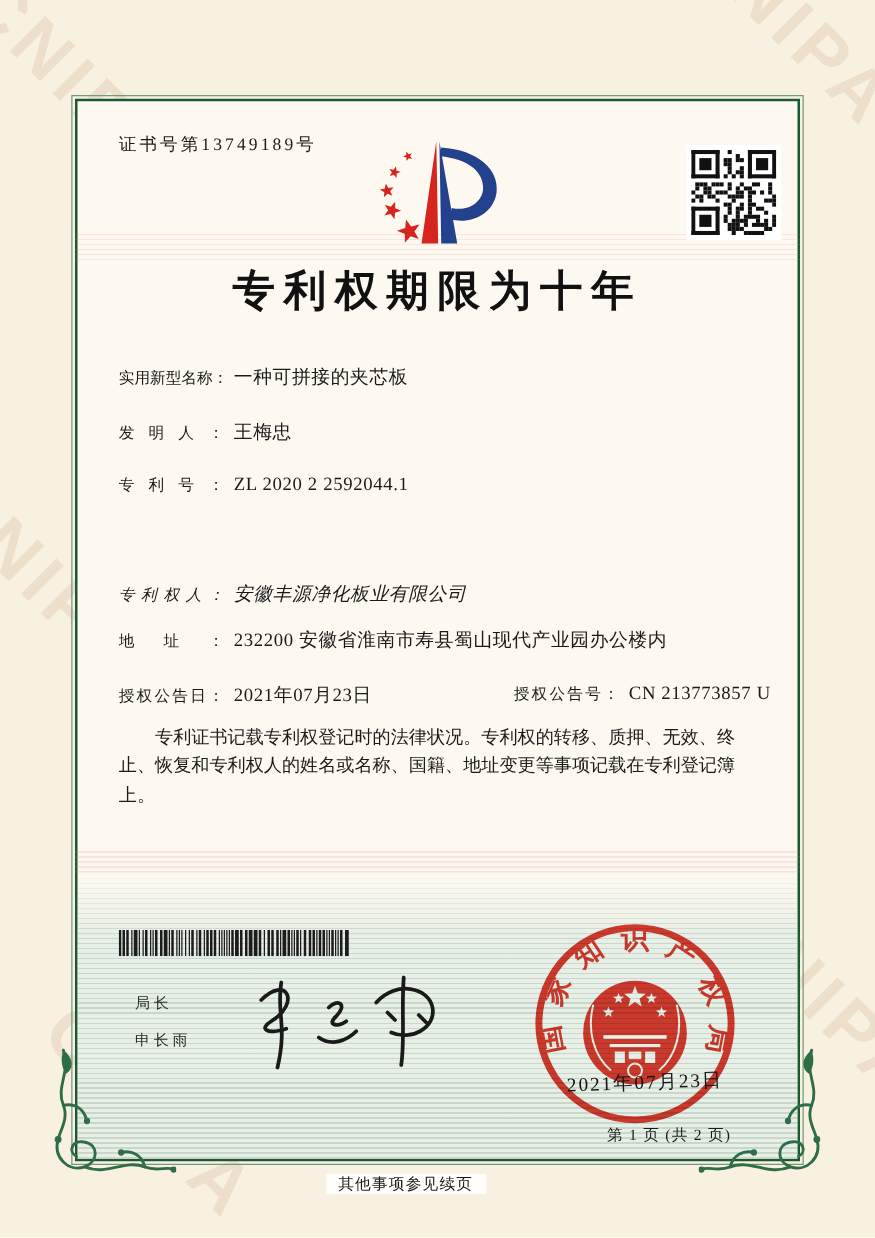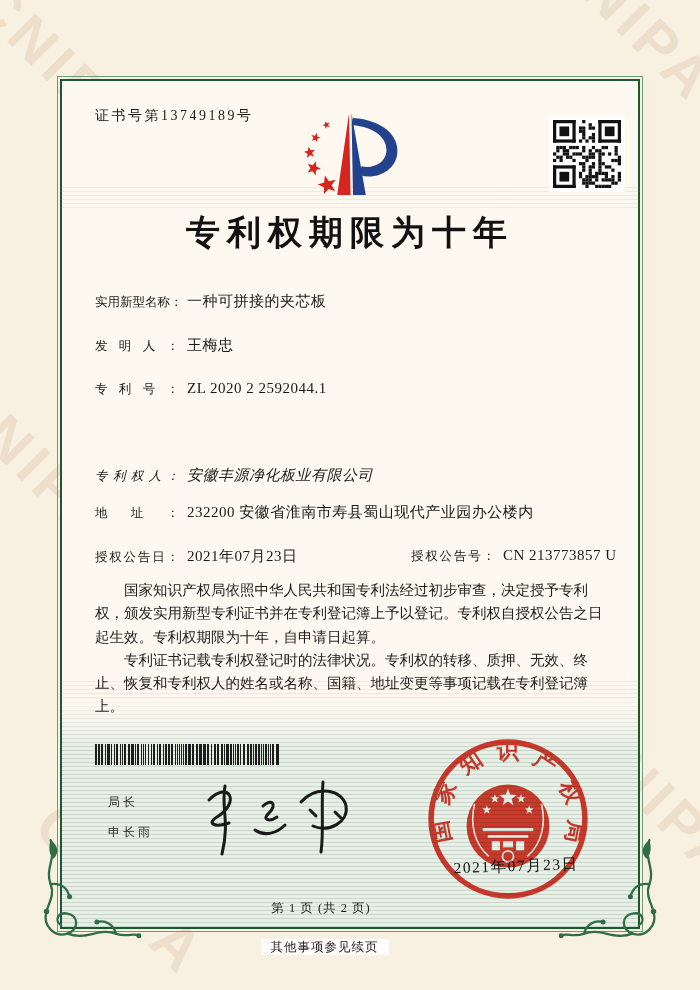--- a/index.html
+++ b/index.html
@@ -293,7 +293,6 @@
   </div>
 
   <div class="body-text">
-    <p>国家知识产权局依照中华人民共和国专利法经过初步审查，决定授予专利权，颁发实用新型专利证书并在专利登记簿上予以登记。专利权自授权公告之日起生效。专利权期限为十年，自申请日起算。</p>
     <p>专利证书记载专利权登记时的法律状况。专利权的转移、质押、无效、终止、恢复和专利权人的姓名或名称、国籍、地址变更等事项记载在专利登记簿上。</p>
   </div>
 

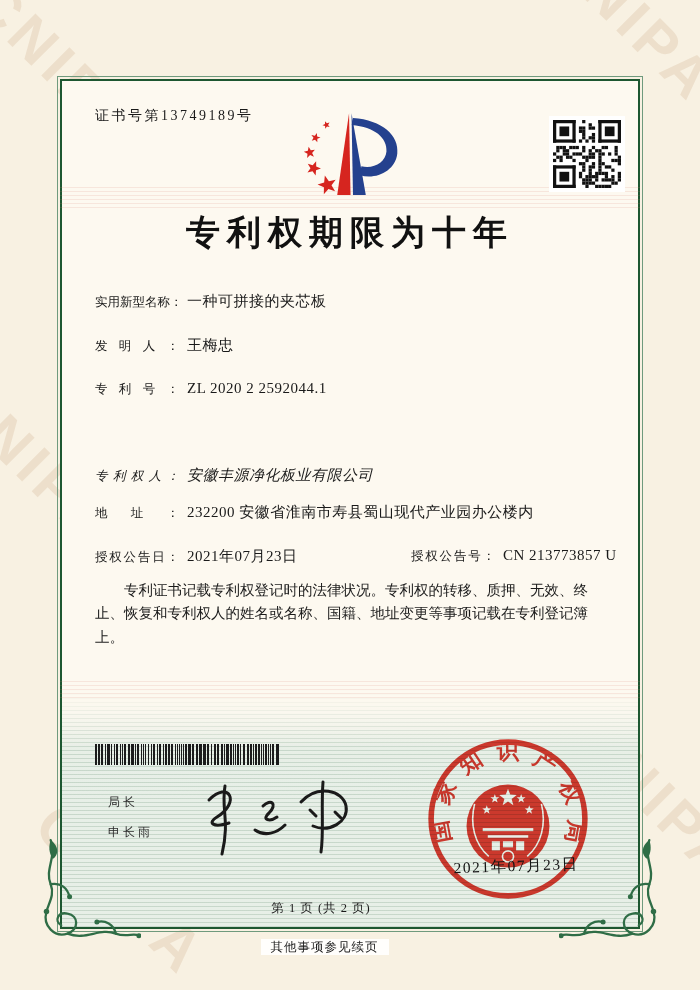--- a/index.html
+++ b/index.html
@@ -55,7 +55,7 @@
   .seal{position:absolute;left:422px;top:733px;mix-blend-mode:multiply;opacity:.95;}
   .seal-date{position:absolute;left:424px;top:856px;width:184px;text-align:center;
              font-size:15.5px;letter-spacing:1.5px;color:#151515;transform:rotate(-2deg);}
-  .page-num{position:absolute;left:57px;top:900px;width:528px;text-align:center;
+  .page-num{position:absolute;left:57px;top:900px;width:528px;text-align:right;
             font-size:12.5px;letter-spacing:1px;}
   .footer-note{position:absolute;left:0;top:939px;width:649px;text-align:center;
                font-size:12.5px;letter-spacing:1px;}

